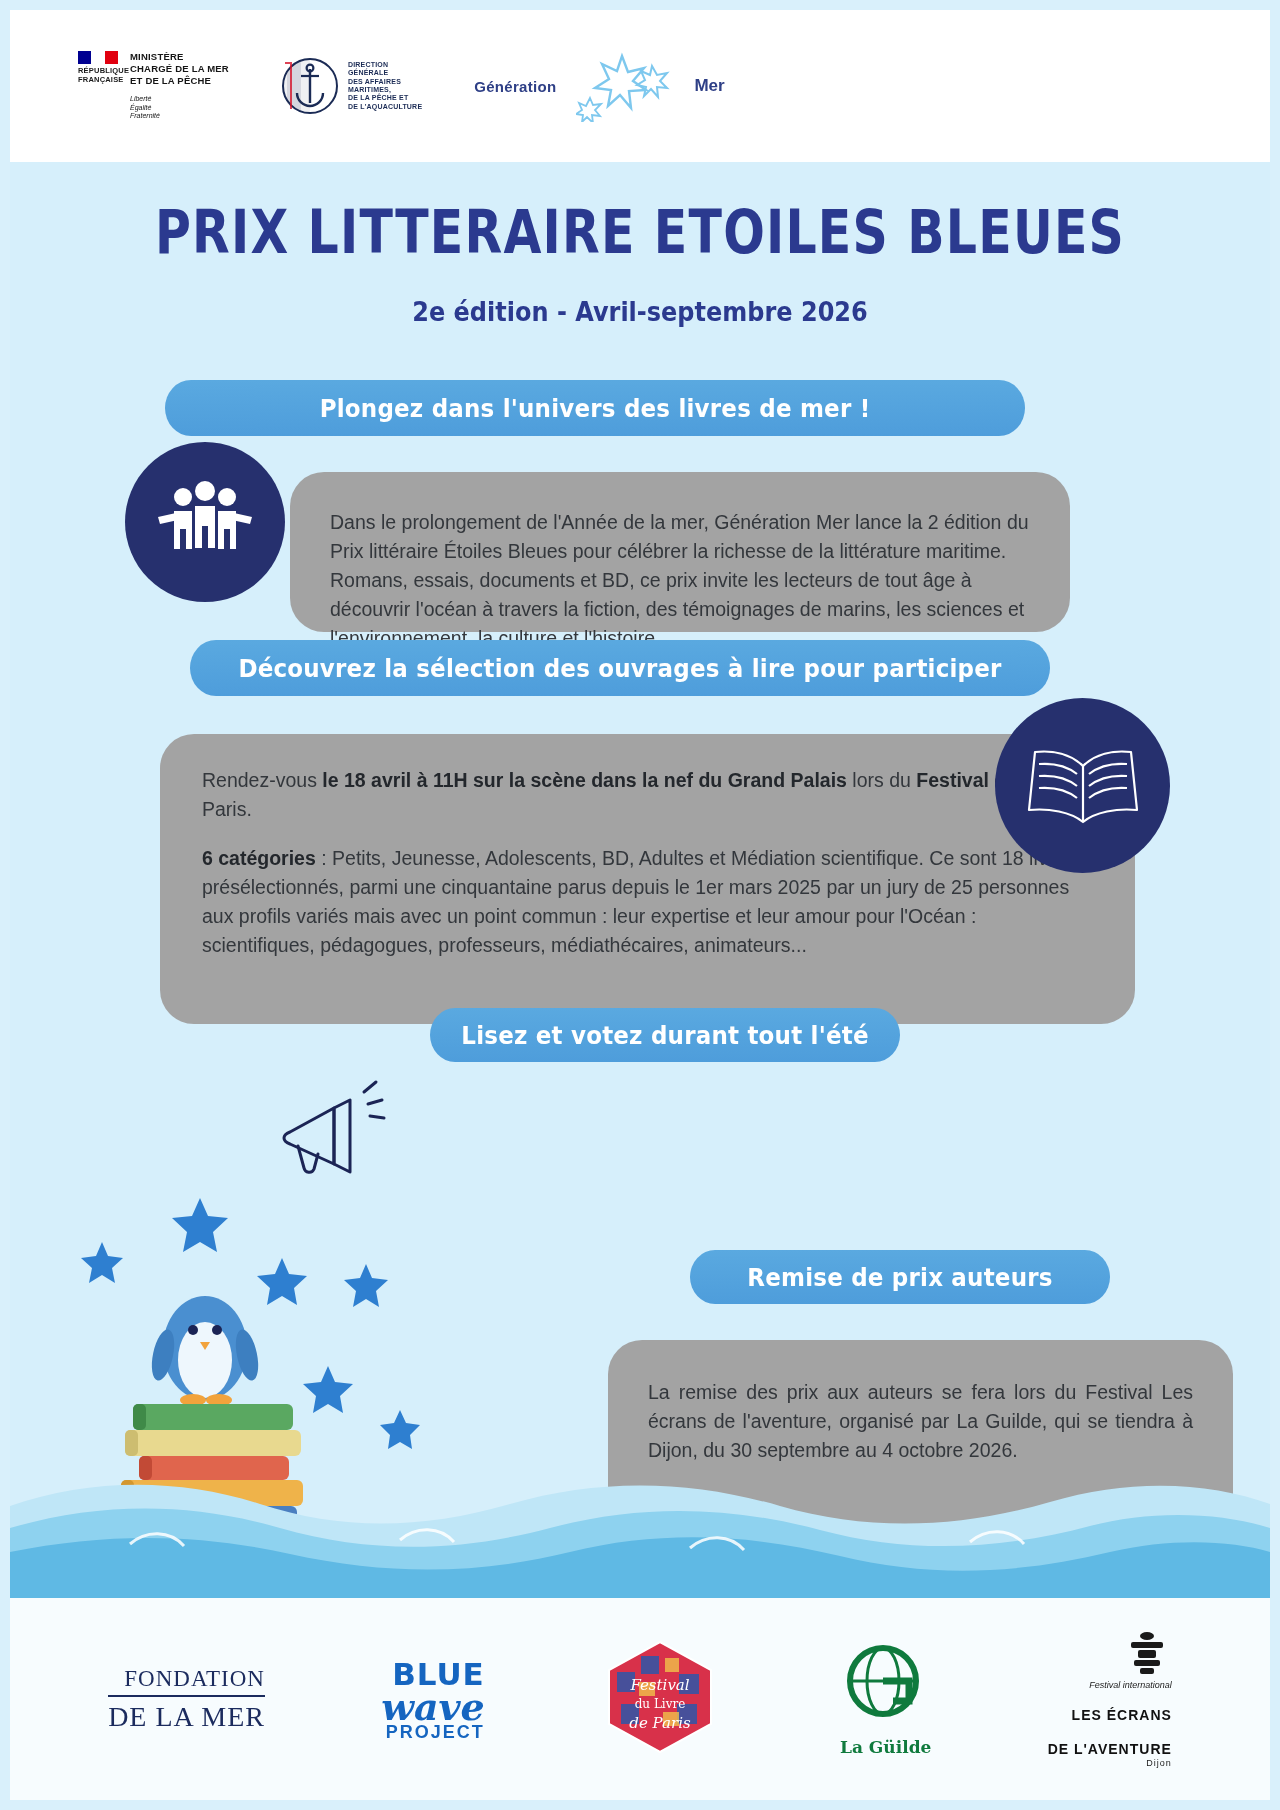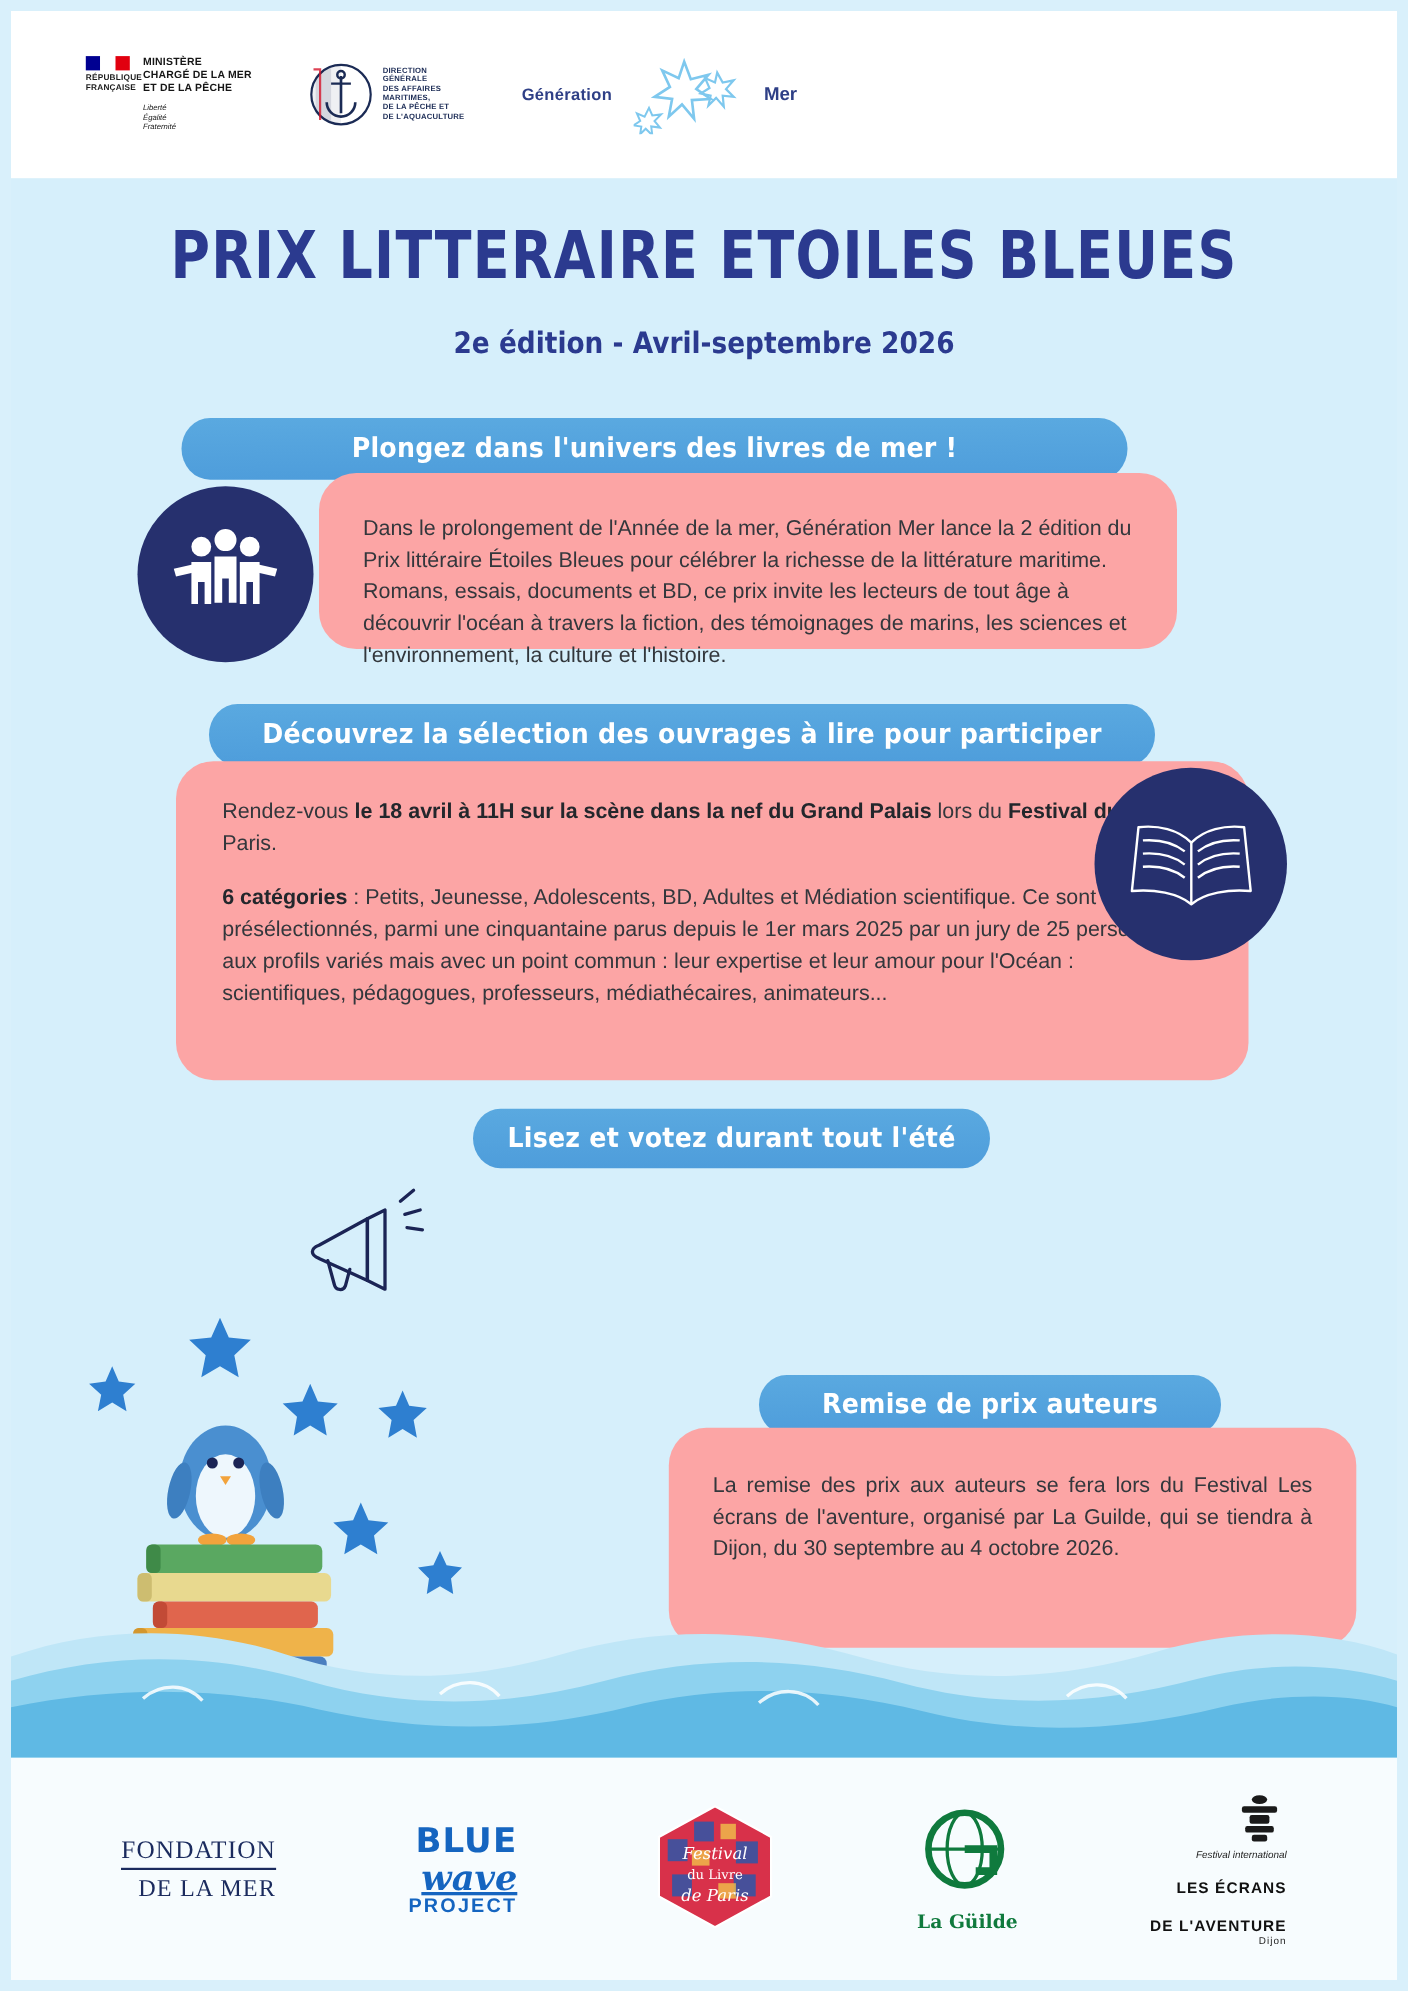--- a/index.html
+++ b/index.html
@@ -163,10 +163,11 @@
   
   .card {
     position: absolute;
-    background: #fca5a5;
+    background: #a3a3a3;
     border-radius: 34px;
     box-sizing: border-box;
     color: #2d2d2d;
+    margin-top: 42px;
   }
   .card p {
     margin: 0;

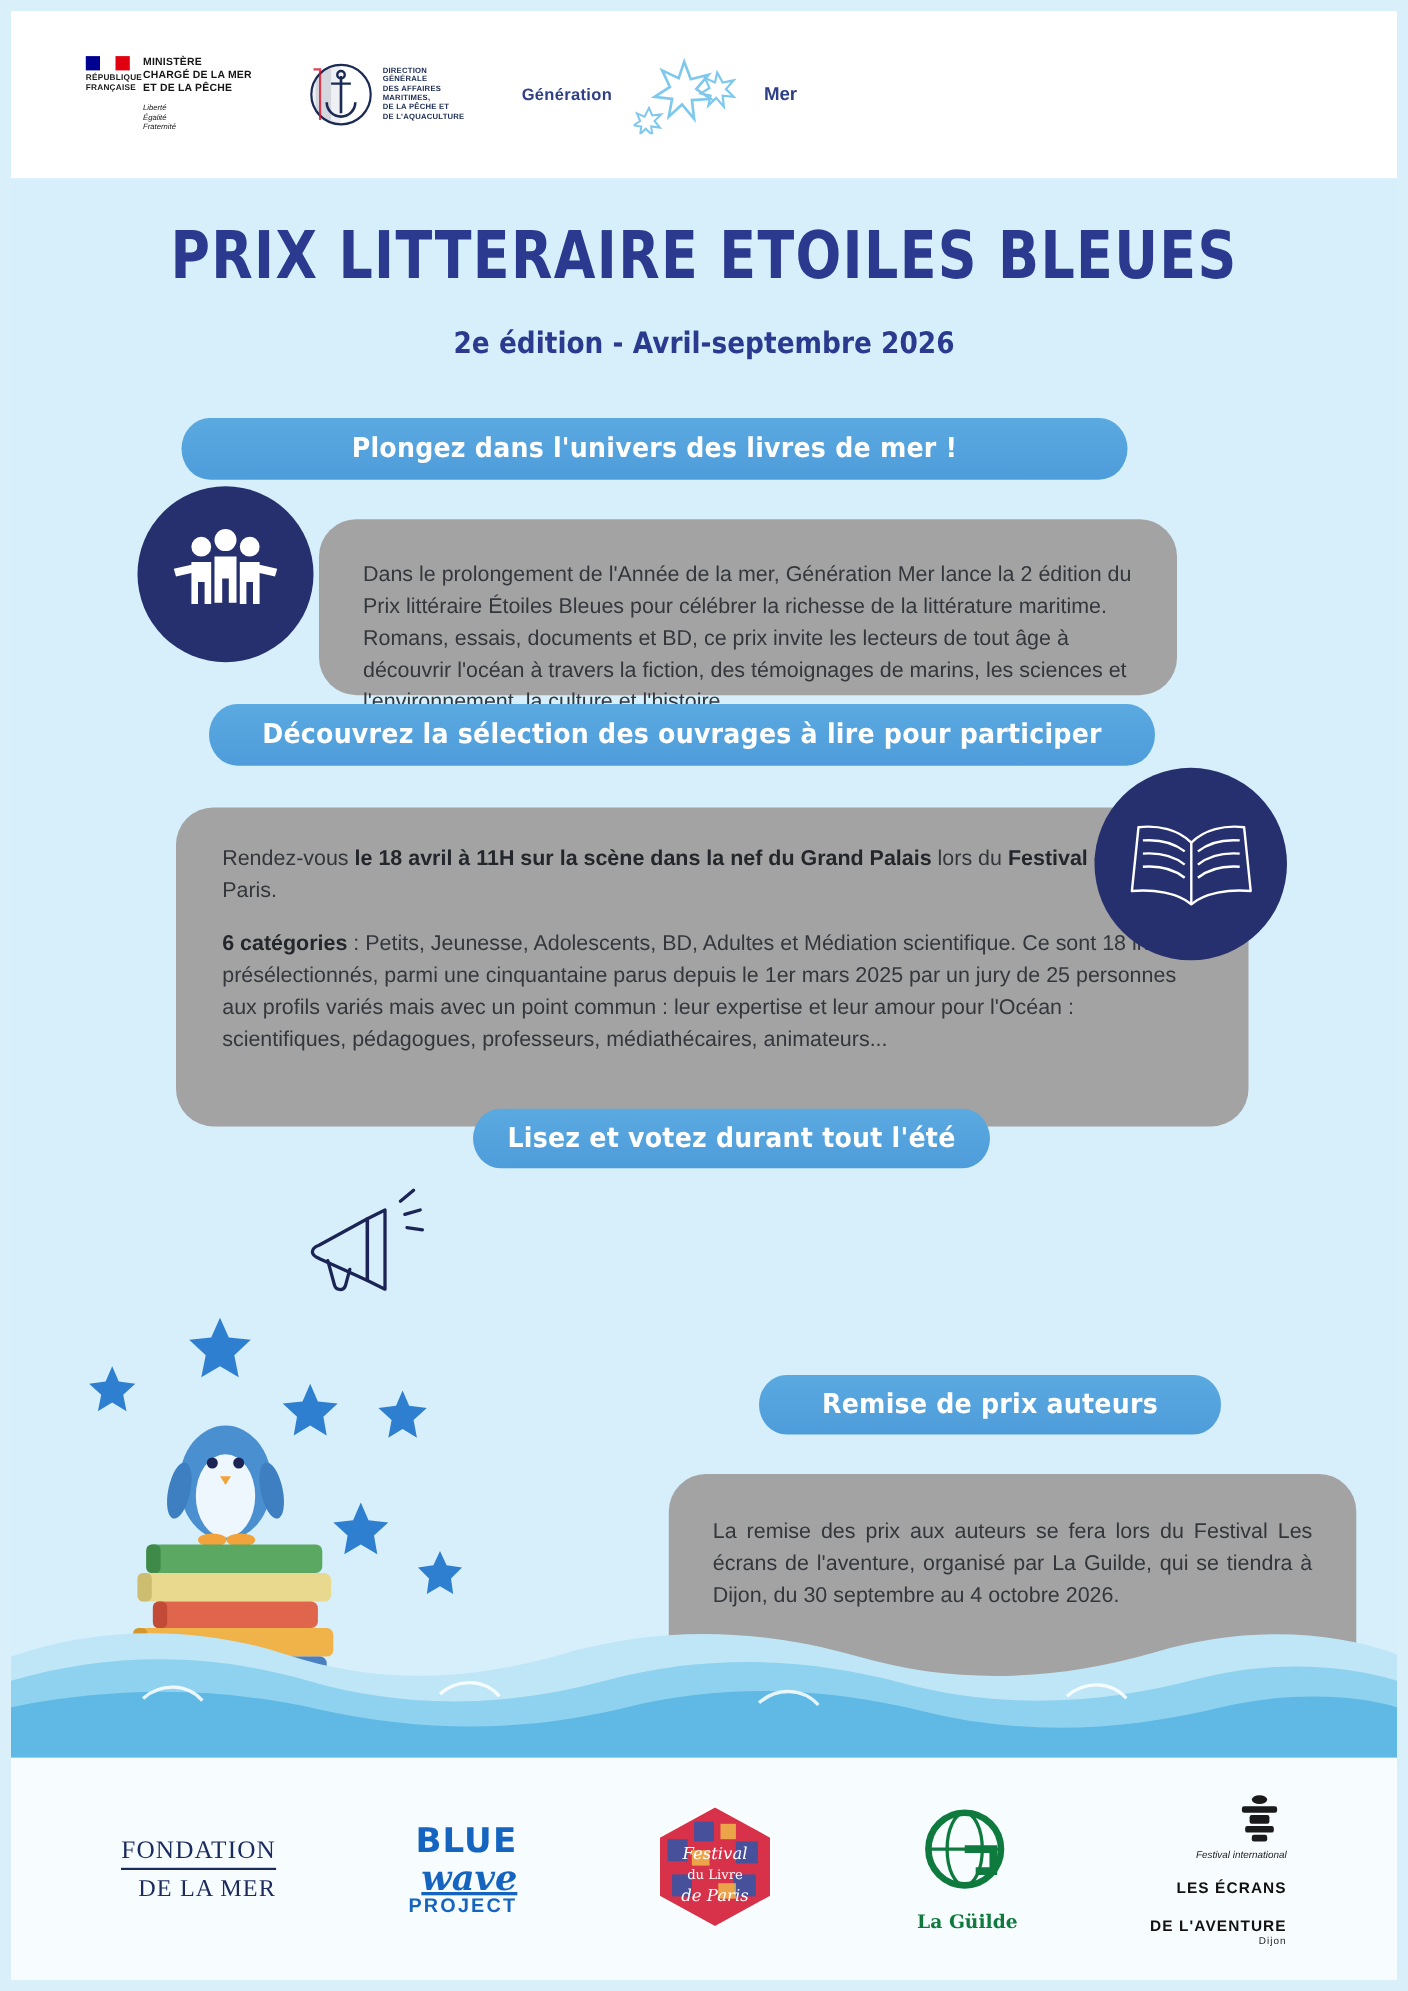--- a/index.html
+++ b/index.html
@@ -224,7 +224,7 @@
     letter-spacing: 1px;
   }
   .fdm-1 { font-size: 23px; }
-  .fdm-2 { font-size: 22px; }
+  .fdm-2 { font-size: 28px; }
 
   .bwp-1 {
     font-size: 31px; font-weight: bold; color: #1565c0; letter-spacing: 1px;

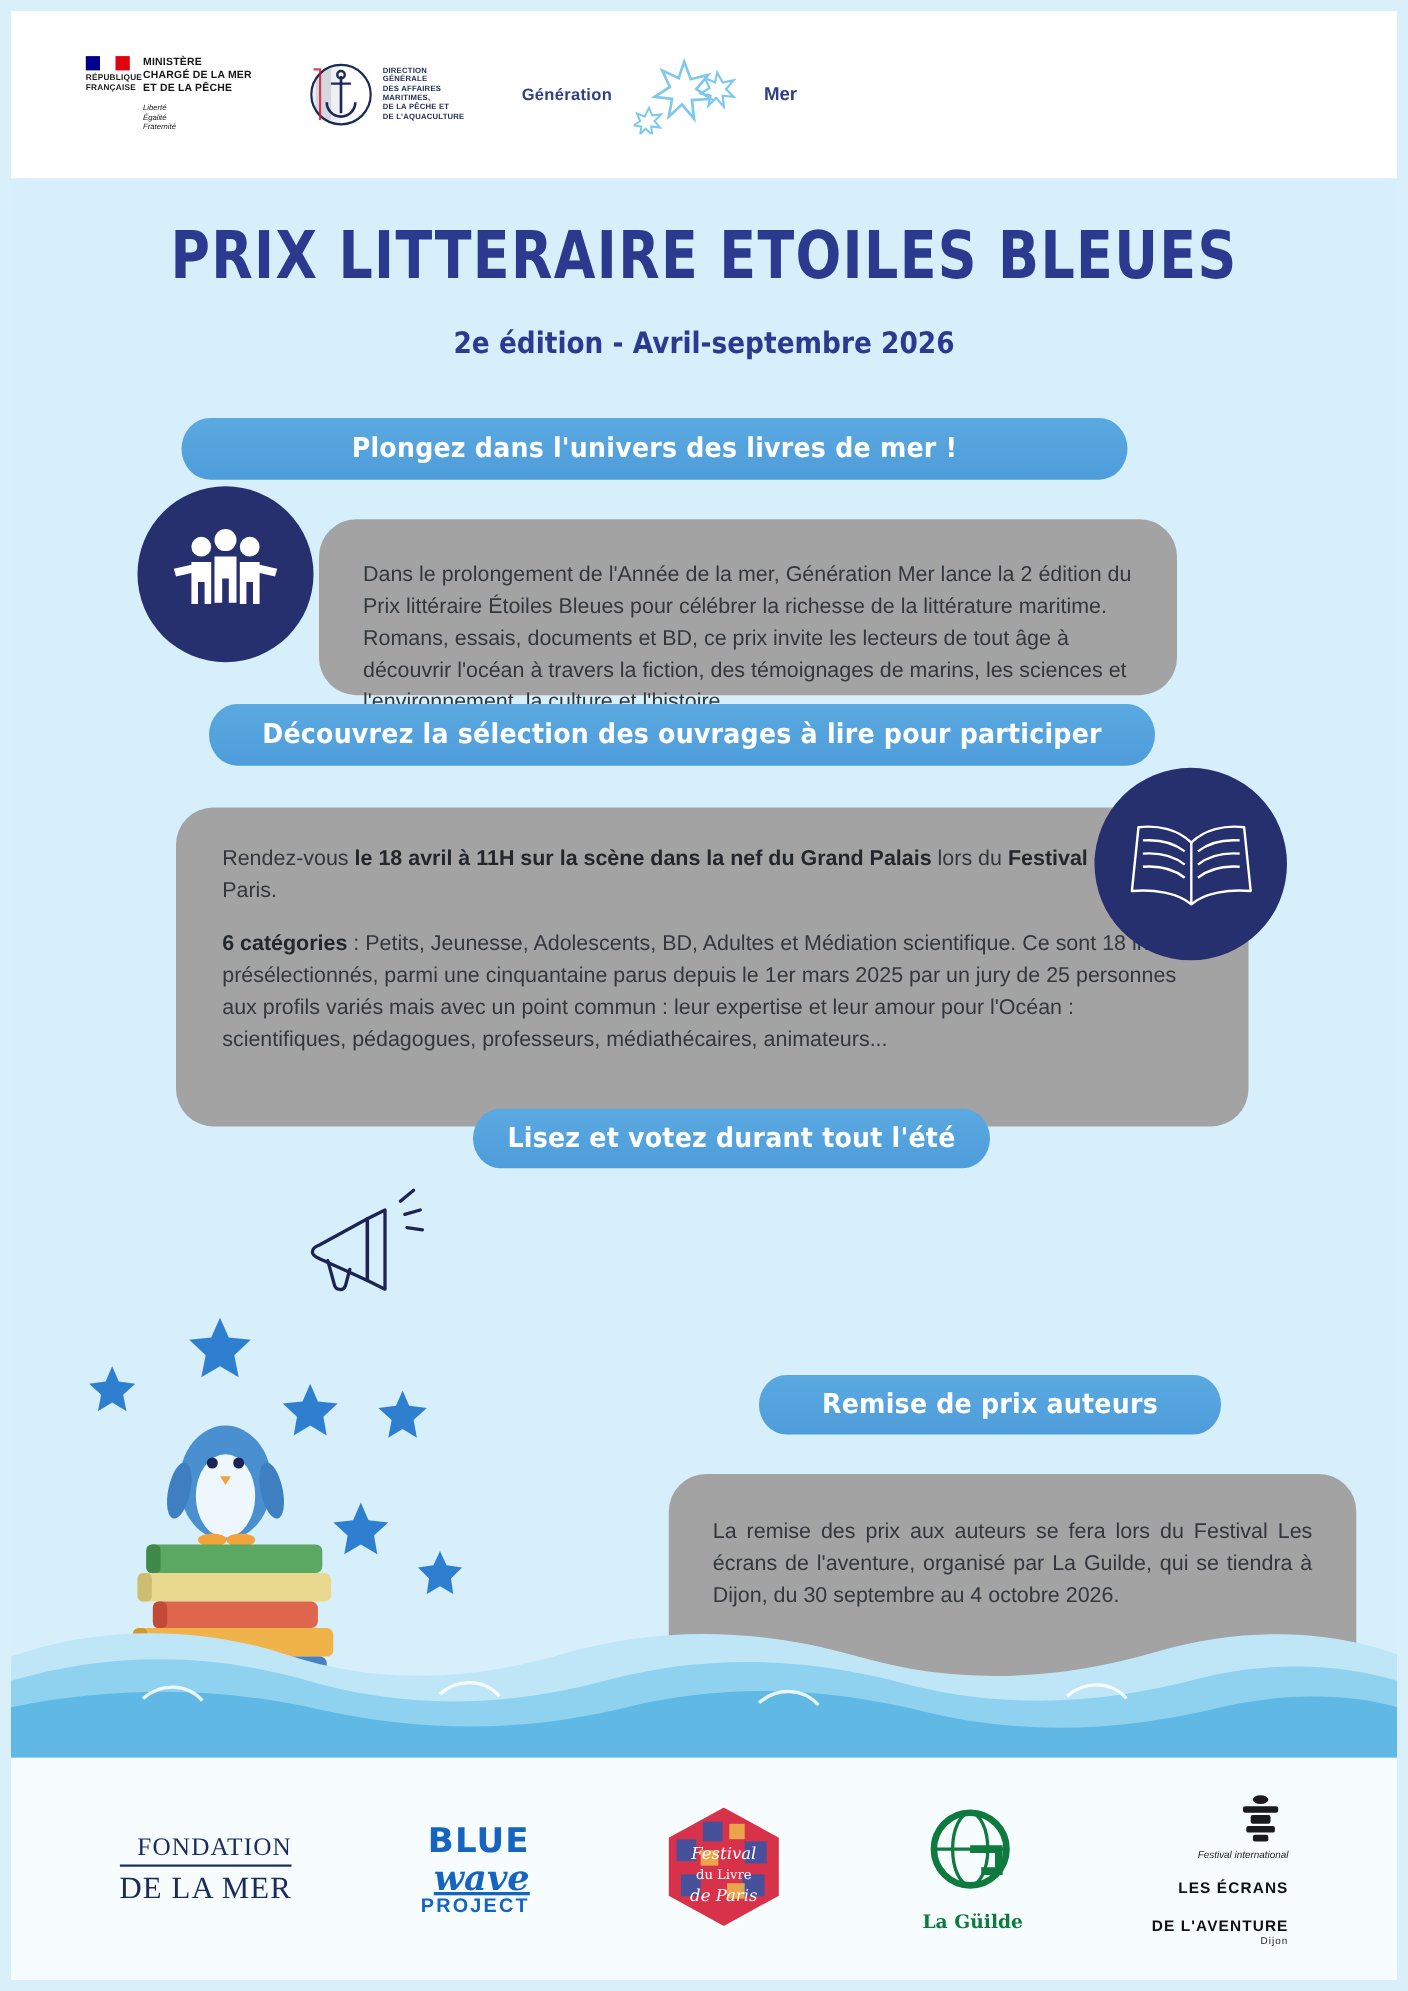--- a/index.html
+++ b/index.html
@@ -231,8 +231,8 @@
     font-family: "DejaVu Sans", sans-serif;
   }
   .bwp-2 {
-    font-size: 32px; font-style: italic; font-weight: bold; color: #1565c0;
-    font-family: "DejaVu Serif", serif; line-height: 30px; text-decoration: underline;
+    font-size: 38px; font-style: italic; font-weight: bold; color: #1565c0;
+    font-family: "DejaVu Serif", serif; line-height: 30px;
   }
   .bwp-3 {
     font-size: 18px; font-weight: bold; color: #1565c0; letter-spacing: 2px;

